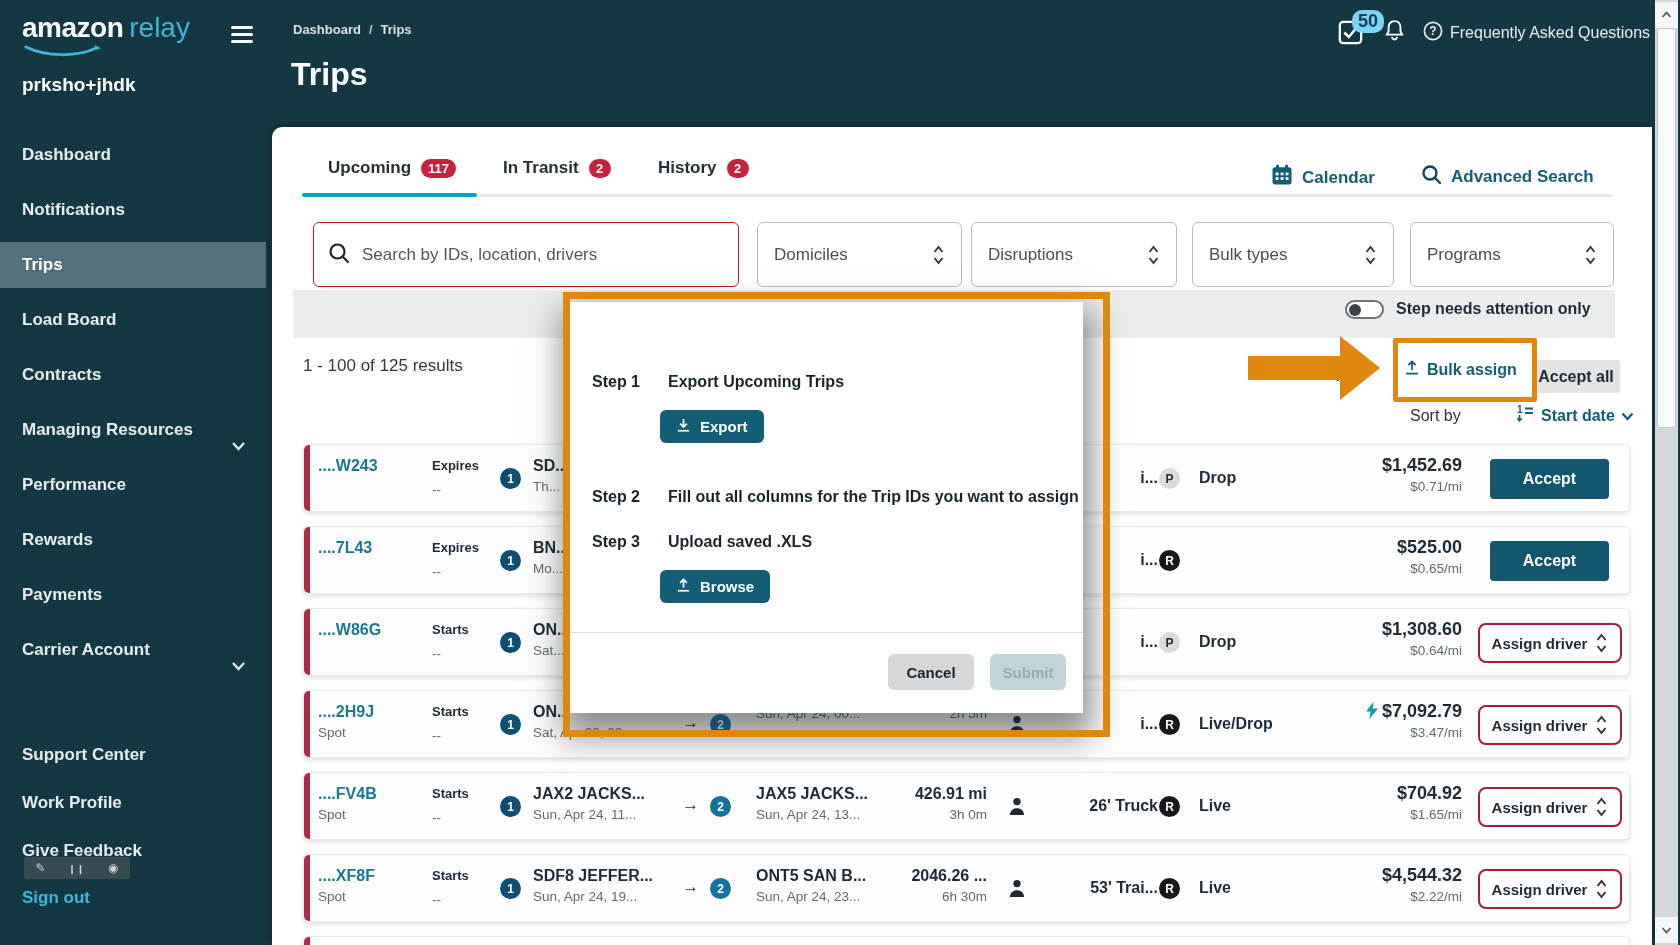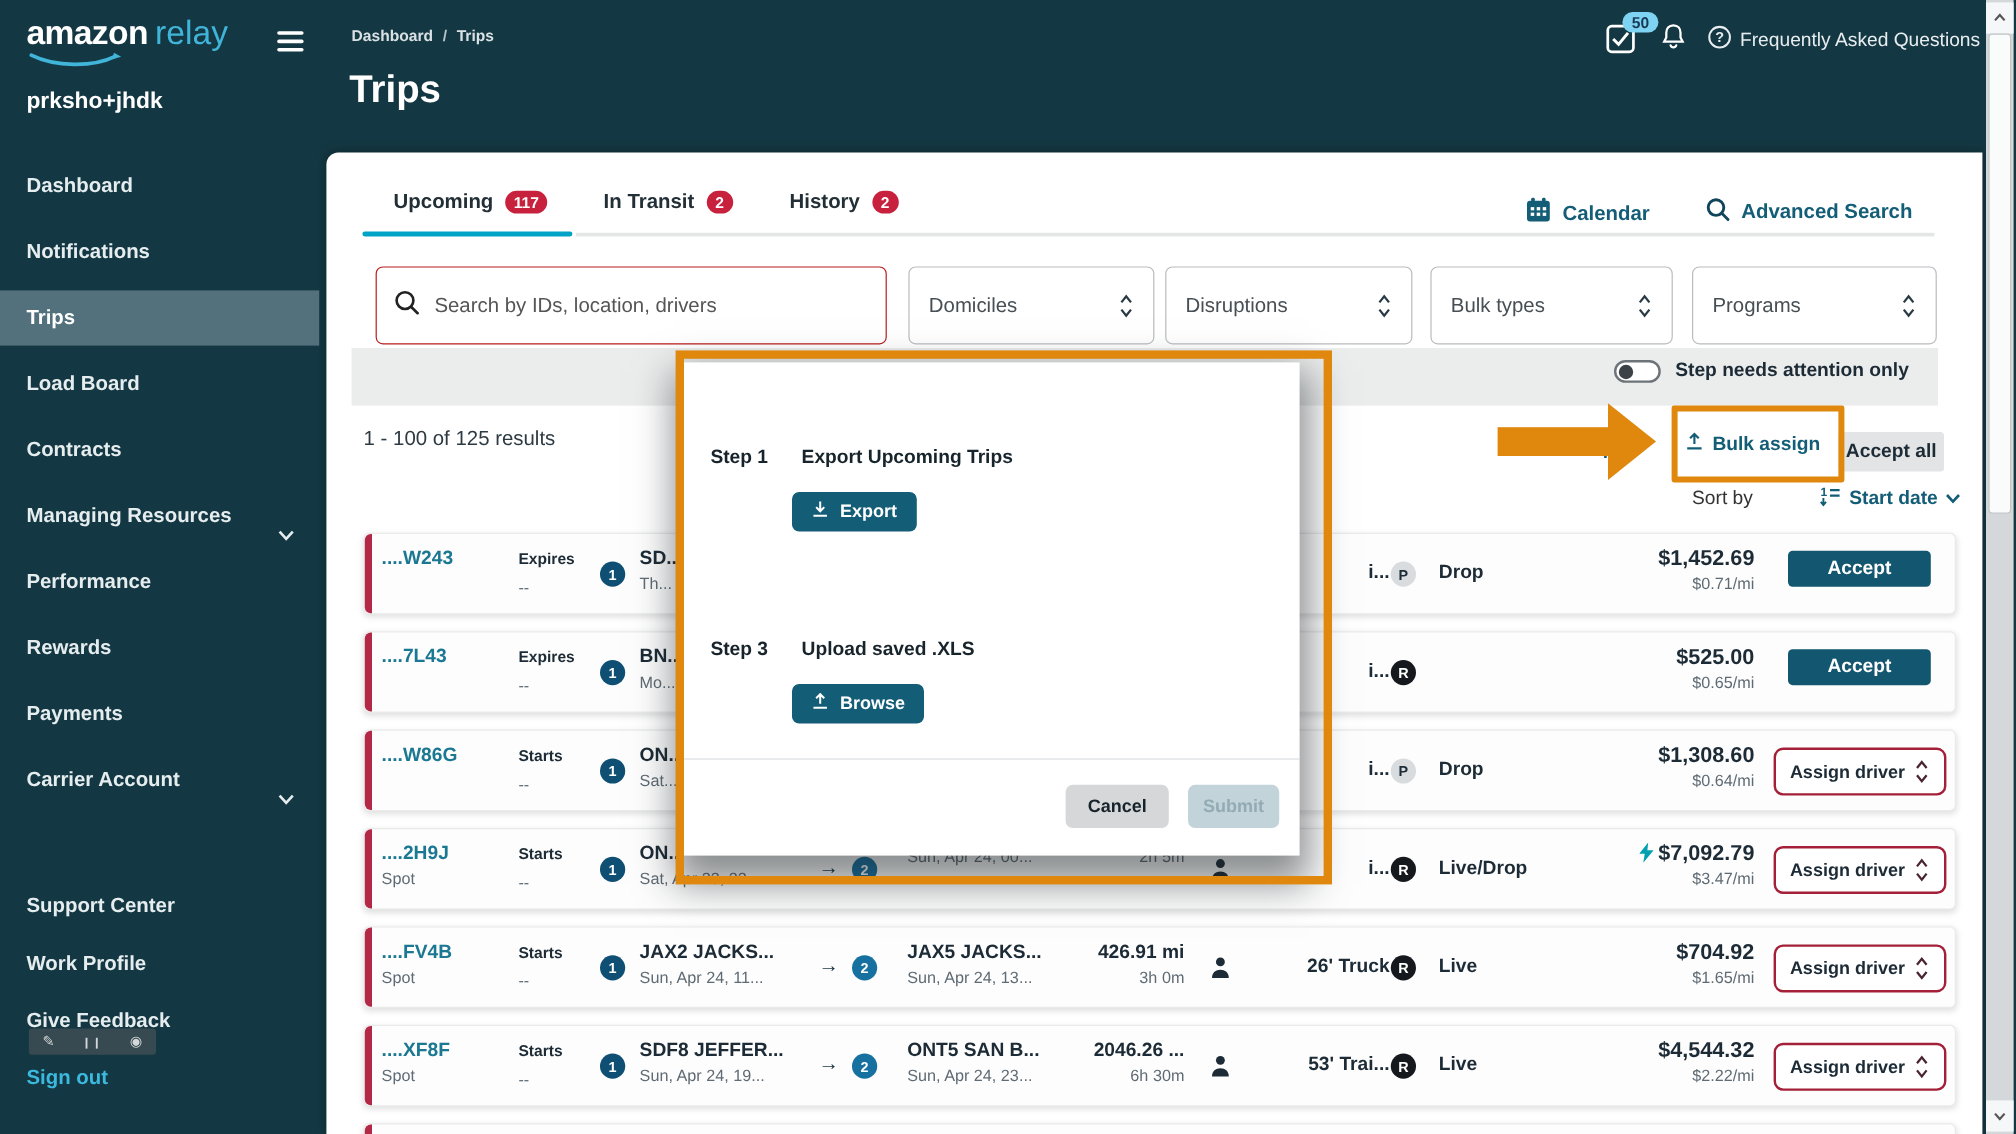--- a/index.html
+++ b/index.html
@@ -30,7 +30,7 @@
   .page-title{position:absolute;left:291px;top:56px;font-size:32px;font-weight:bold;color:#fff;z-index:5;}
   .topicons{position:absolute;top:0;left:1330px;height:60px;z-index:5;}
   .ticon{position:absolute;cursor:pointer;}
-  .badge-50{position:absolute;left:22px;top:10px;min-width:18px;padding:1px 6px;background:#7fd3f2;color:#173a55;font-size:13px;font-weight:bold;border-radius:10px;text-align:center;z-index:2;}
+  .badge-50{position:absolute;left:22px;top:10px;min-width:18px;padding:1px 6px;background:#7fd3f2;color:#173a55;font-size:18px;font-weight:bold;border-radius:10px;text-align:center;z-index:2;}
   .faq{position:absolute;left:93px;top:21px;display:flex;gap:7px;align-items:center;color:#e8edef;font-size:16px;cursor:pointer;white-space:nowrap;}
 
   

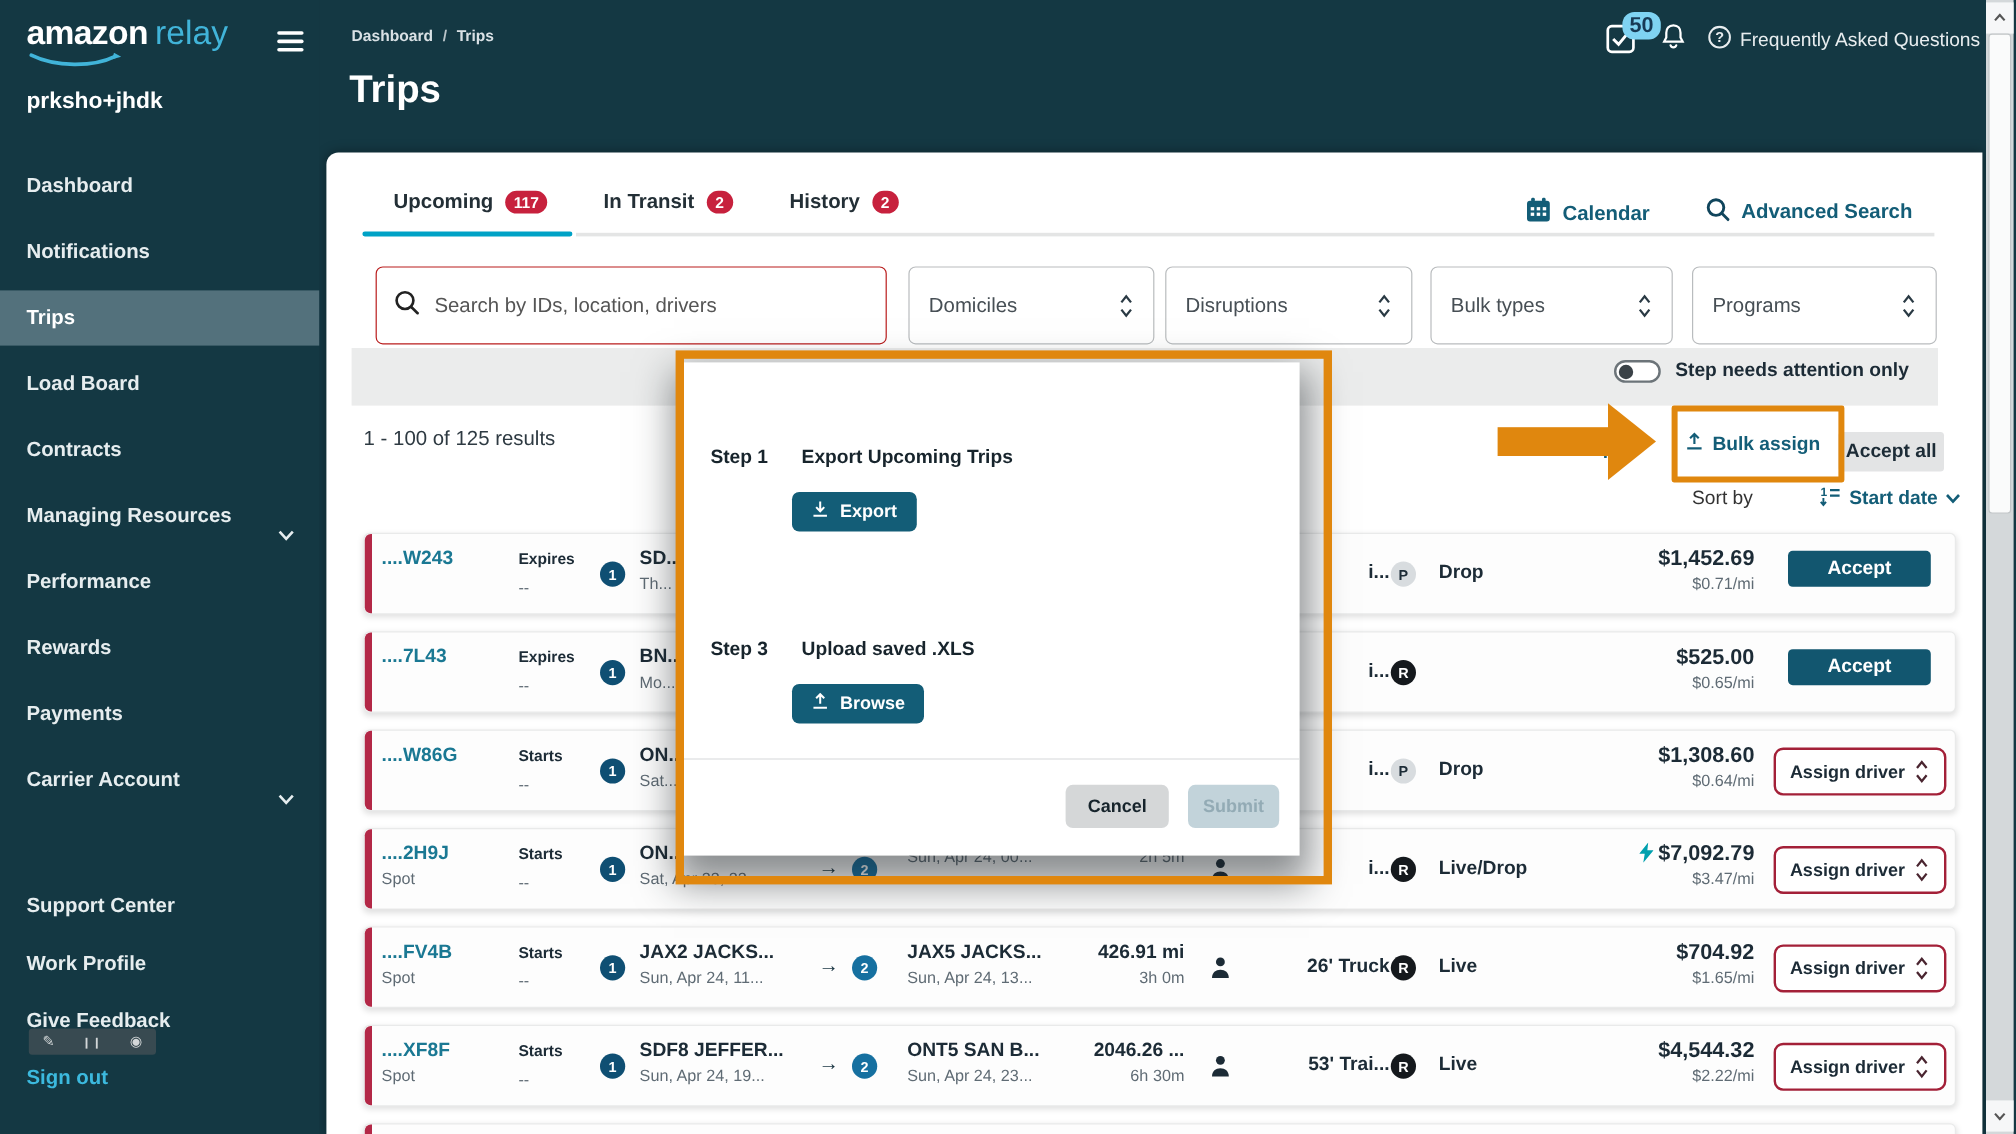--- a/index.html
+++ b/index.html
@@ -86,7 +86,7 @@
   .c-price{left:1000px;width:158px;text-align:right;}
   .c-price .l1{font-size:18px;}
   .bolt{margin-right:4px;vertical-align:-2px;}
-  .btn-accept{position:absolute;left:1186px;top:14px;width:119px;height:30px;background:#12566f;color:#fff;border:none;border-radius:4px;font-size:16px;font-weight:bold;cursor:pointer;font-family:"Liberation Sans",sans-serif;}
+  .btn-accept{position:absolute;left:1186px;top:14px;width:119px;height:40px;background:#12566f;color:#fff;border:none;border-radius:4px;font-size:16px;font-weight:bold;cursor:pointer;font-family:"Liberation Sans",sans-serif;}
   .btn-assign{position:absolute;left:1174px;top:14px;width:144px;height:40px;background:#fff;border:2px solid #a32038;border-radius:8px;font-size:15px;font-weight:bold;color:#1c2b36;cursor:pointer;font-family:"Liberation Sans",sans-serif;display:flex;align-items:center;justify-content:center;gap:8px;box-sizing:border-box;}
   .trow.partial{top:936px;height:68px;}
 

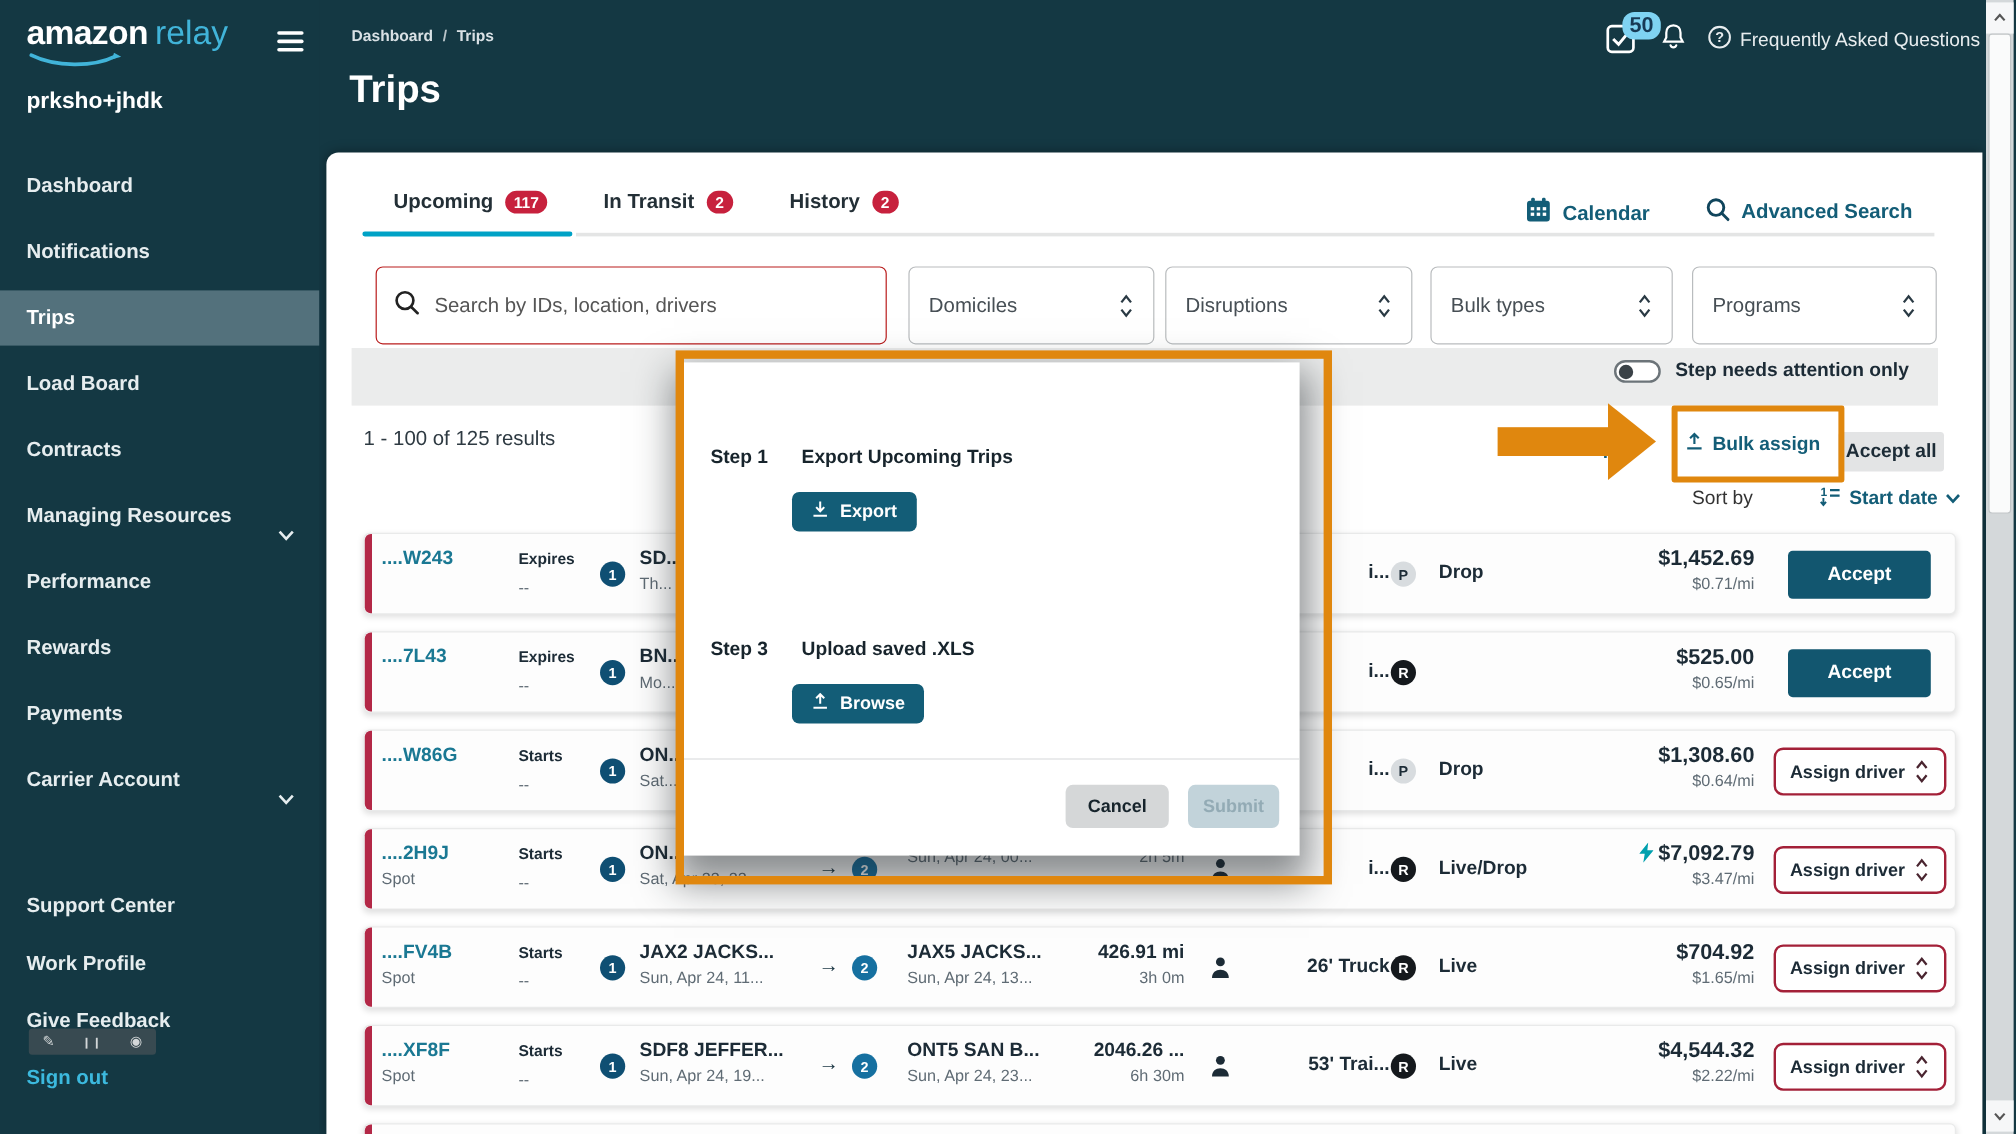--- a/index.html
+++ b/index.html
@@ -566,6 +566,10 @@
       </span>
       <span>Export</span>
     </button>
+    <div class="steprow" style="top:186px;">
+      <span>Step 2</span>
+      <span>Fill out all columns for the Trip IDs you want to assign</span>
+    </div>
     <div class="steprow" style="top:231px;">
       <span>Step 3</span>
       <span>Upload saved .XLS</span>

